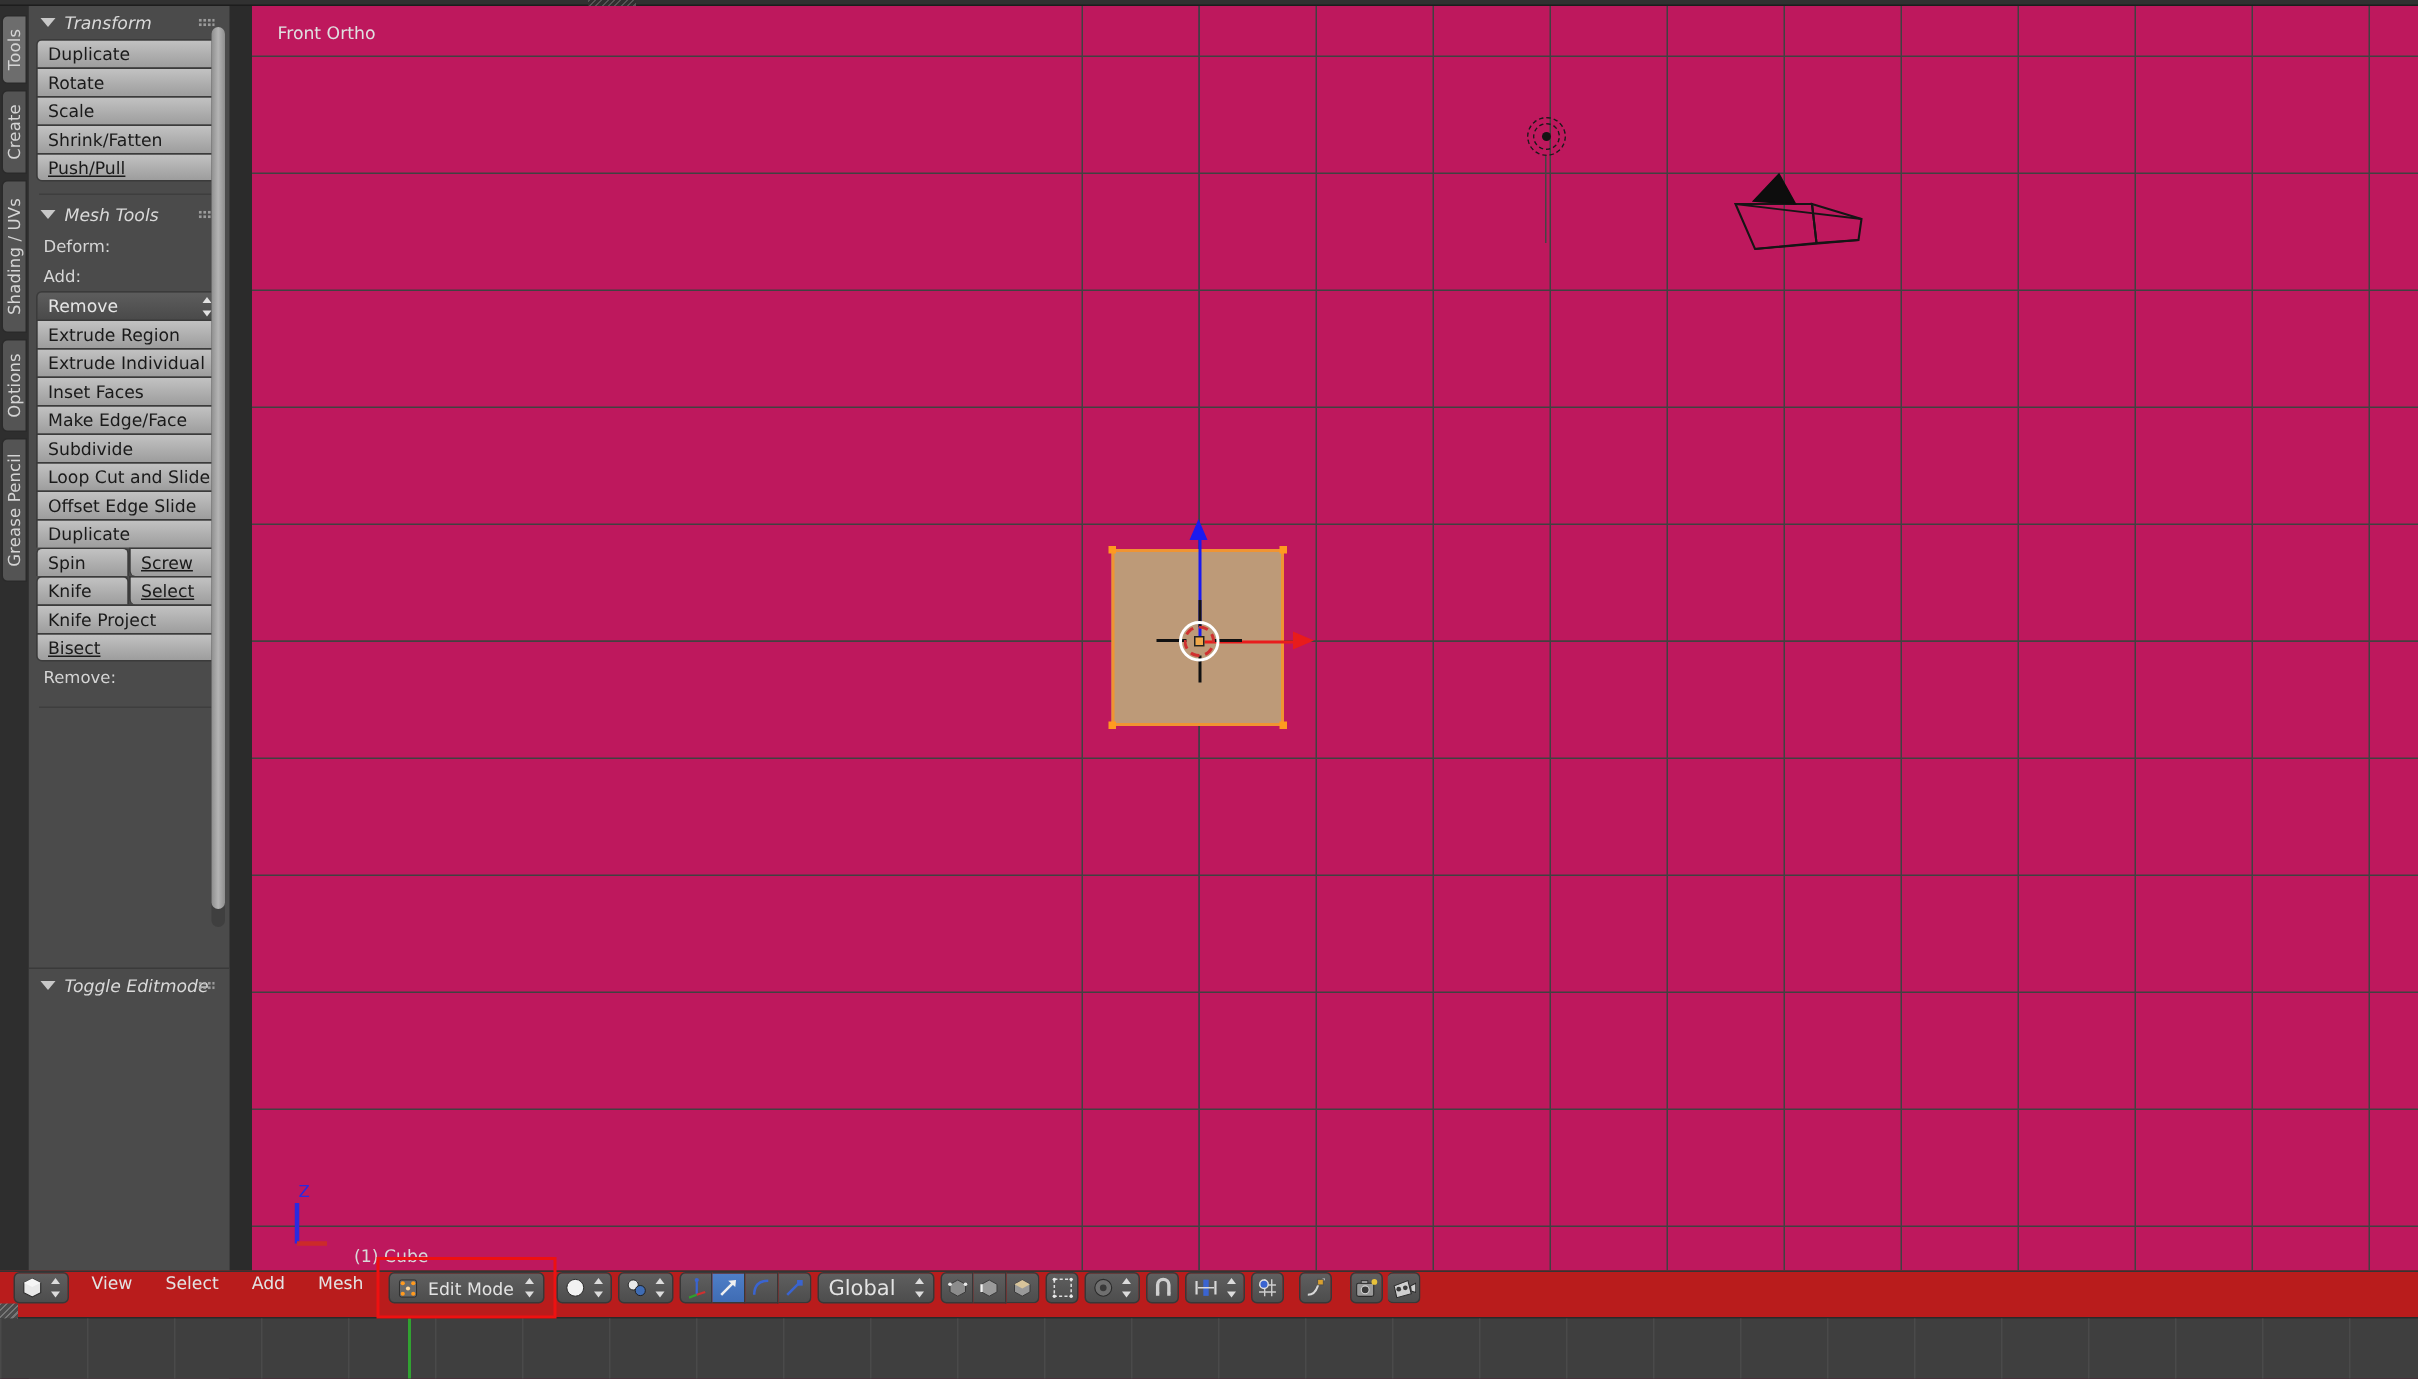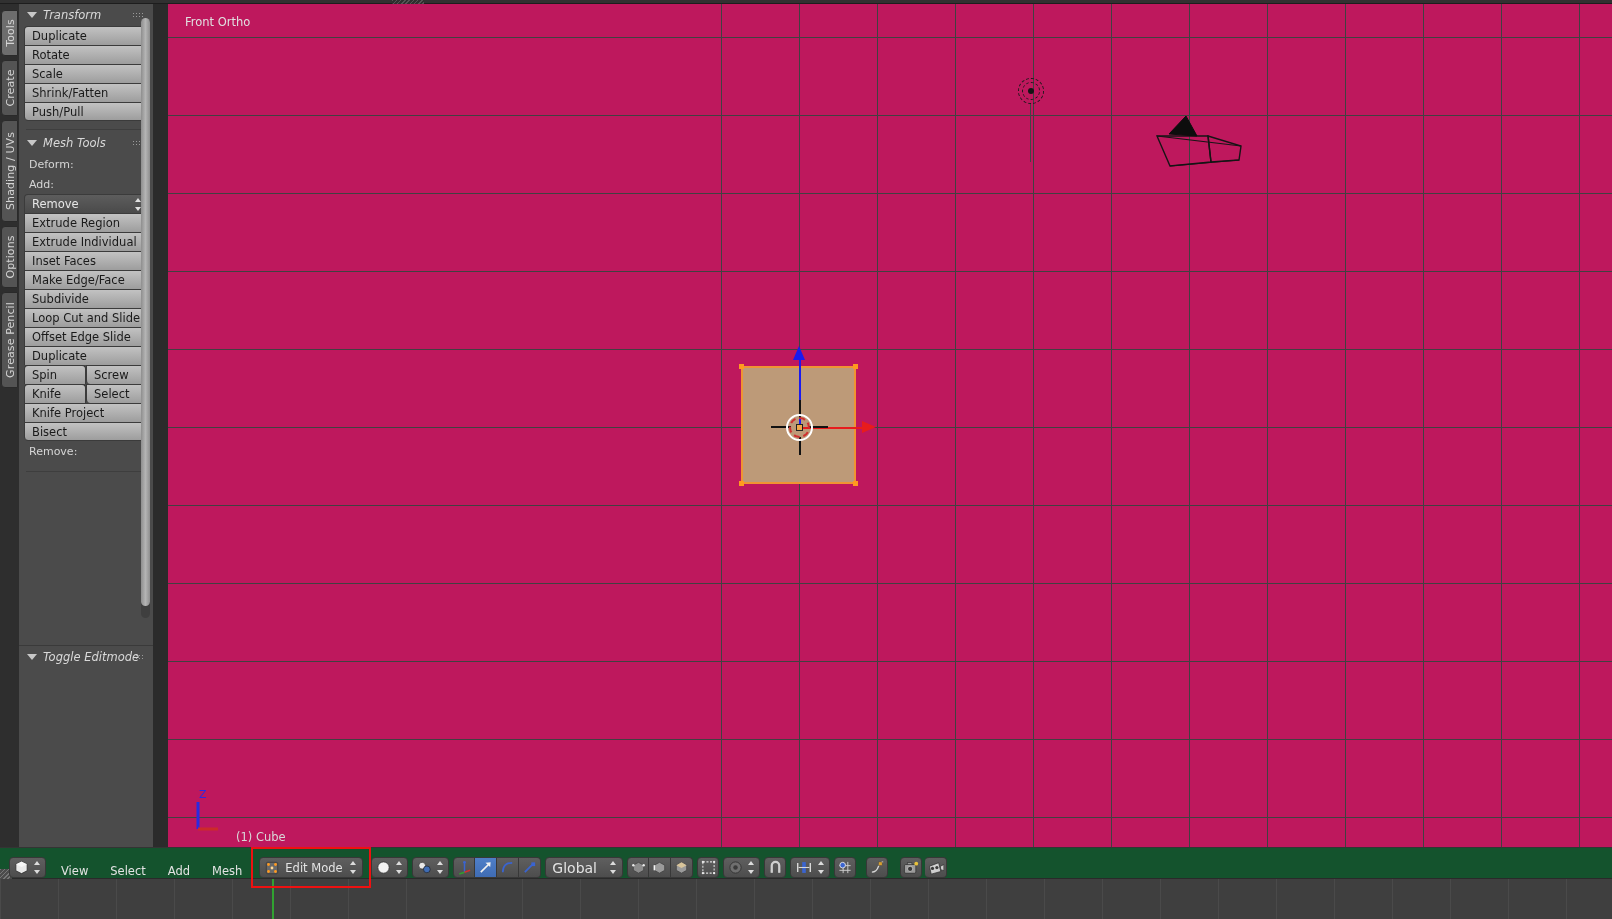--- a/index.html
+++ b/index.html
@@ -48,7 +48,7 @@
     background:linear-gradient(#c2c2c2,#9d9d9d);
     border:1px solid #3b3b3b; border-bottom:none; cursor:pointer; }
   .bbtn:first-child { border-radius:4px 4px 0 0; }
-  .bbtn:last-child { border-radius:0 0 4px 4px; border-bottom:1px solid #3b3b3b; }
+  .bbtn:last-child { border-radius:0 0 4px 4px; border-bottom:1px solid #3b3b3b;text-decoration:underline; }
   .bbtn.dark { background:linear-gradient(#5d5d5d,#4a4a4a); color:#e6e6e6; }
   .bbtn .updown { position:absolute; right:5px; top:3px; width:7px; height:13px; }
   .bbtn .updown:before,.bbtn .updown:after { content:""; position:absolute; left:0;

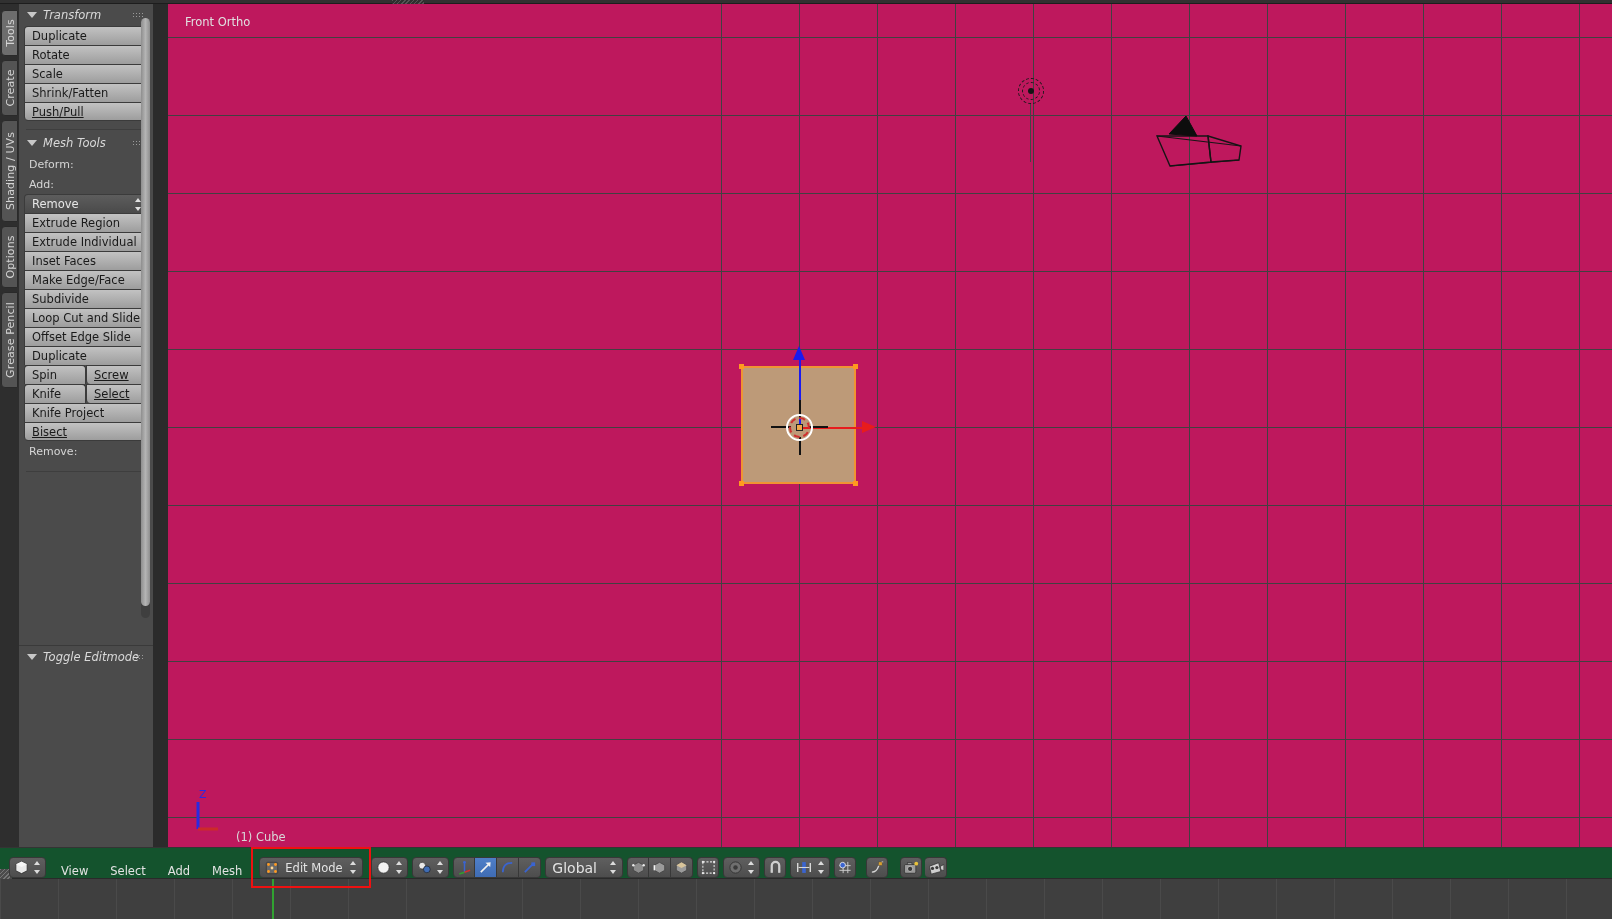--- a/index.html
+++ b/index.html
@@ -133,8 +133,8 @@
 
   
   .hdrbar { position:absolute; left:0; top:847px; width:1612px; height:31px;
-    background:#14532d; border-top:1px solid #343434; z-index:35;
-    display:flex; align-items:flex-end; padding-left:9px; }
+    background:#b91c1c; border-top:1px solid #343434; z-index:35;
+    display:flex; align-items:flex-start; padding-left:9px; }
   .hdr-hatch { position:absolute; left:0; top:21px; width:12px; height:10px;
     background:repeating-linear-gradient(135deg,#777 0 1px,#4b4b4b 1px 3px); }
 

